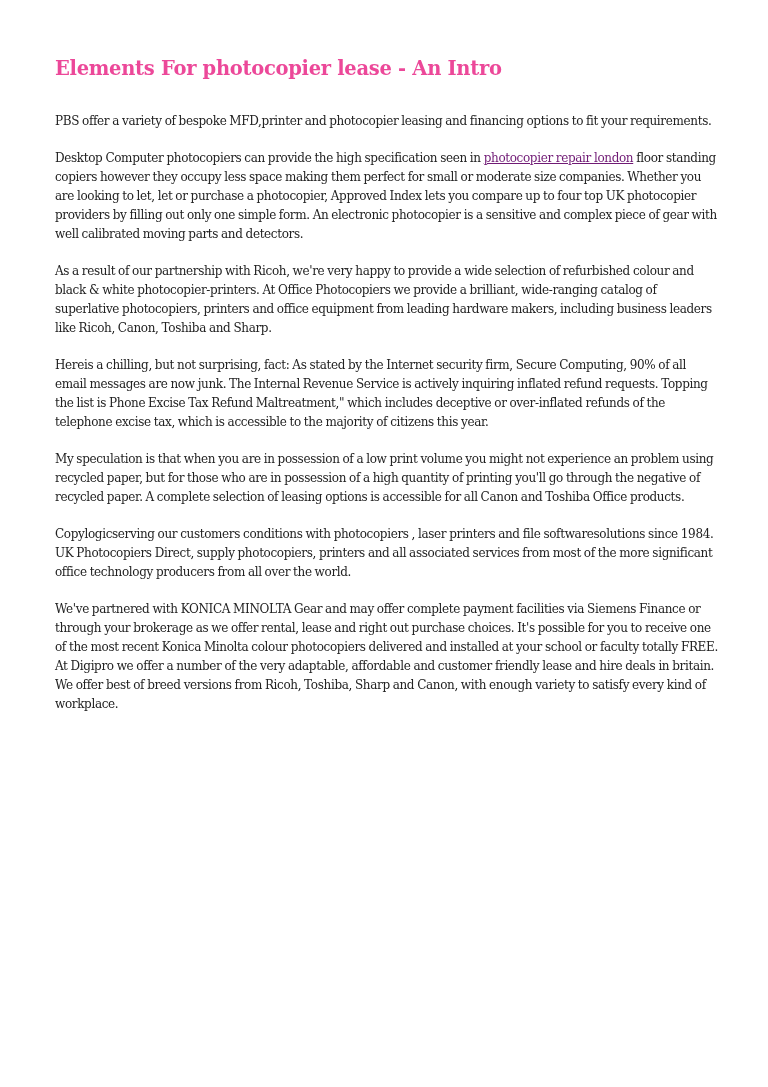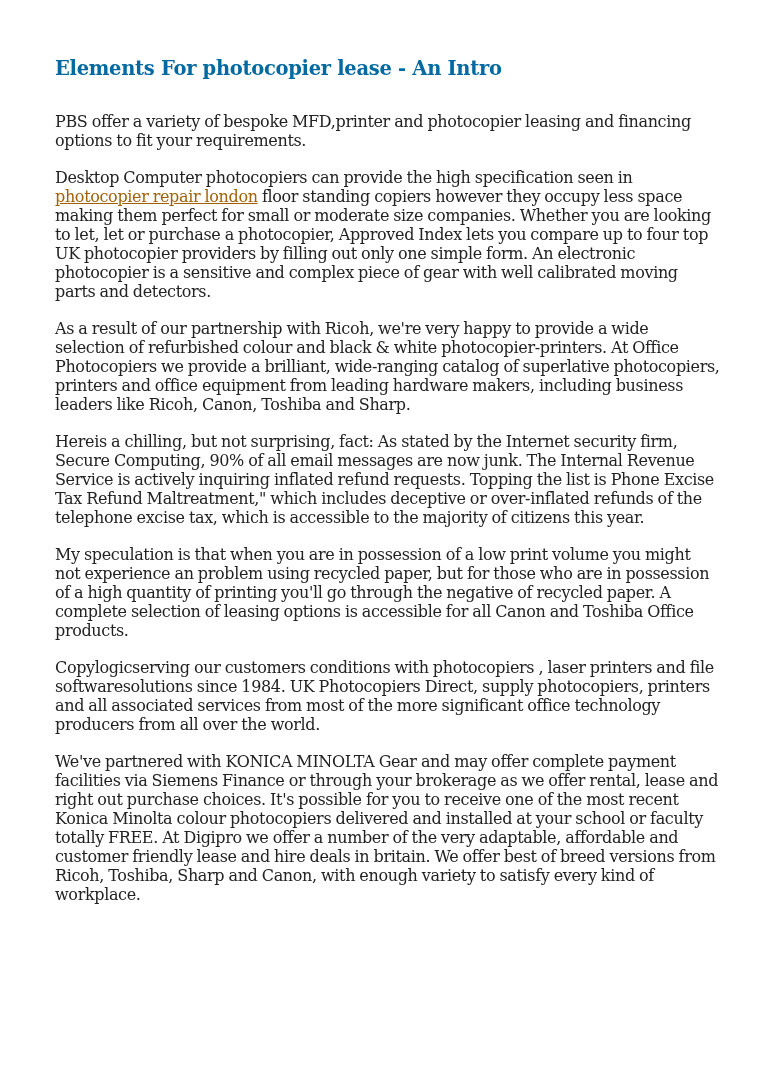--- a/index.html
+++ b/index.html
@@ -27,7 +27,7 @@
       font-size: 19.5px;
       line-height: 26px;
       margin: 0 0 30px 0;
-      color: #0369a1;
+      color: #ec4899;
       letter-spacing: -0.3px;
     }
     p.para {

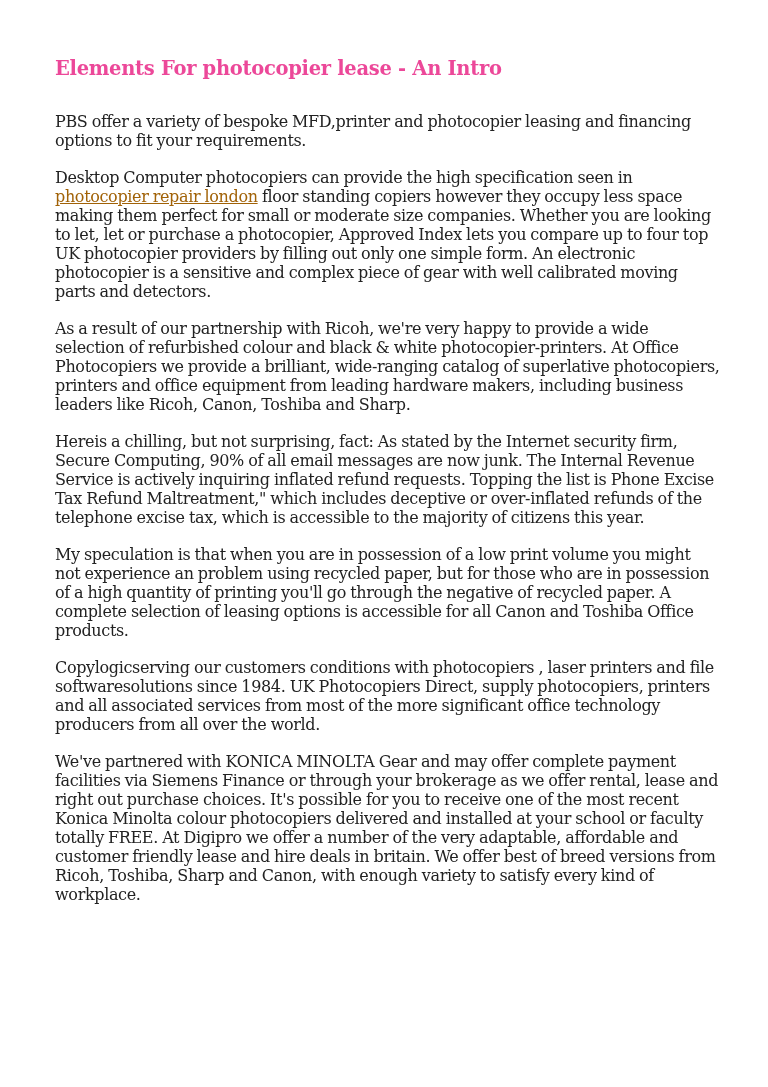--- a/index.html
+++ b/index.html
@@ -31,7 +31,7 @@
       letter-spacing: -0.3px;
     }
     p.para {
-      font-size: 16px;
+      font-size: 12px;
       line-height: 19px;
       margin: 0 0 18px 0;
       letter-spacing: -0.35px;

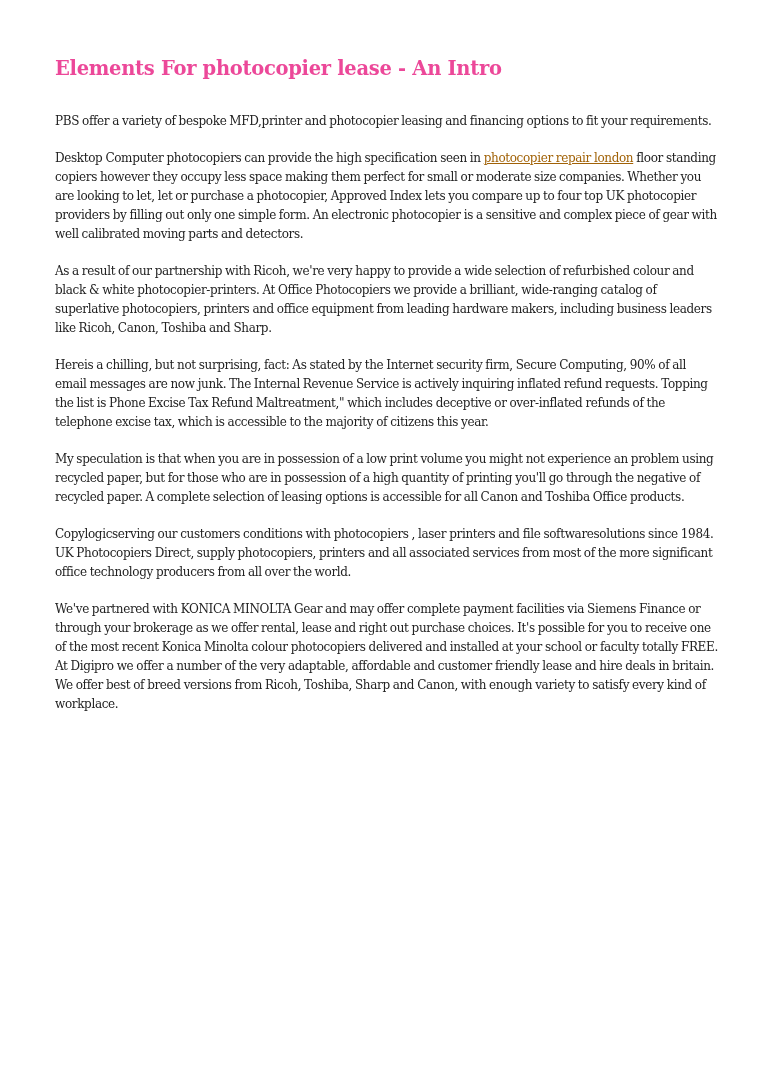--- a/index.html
+++ b/index.html
@@ -39,7 +39,7 @@
       color: #222222;
     }
     a.link {
-      color: #a16207;
+      color: #701a75;
       text-decoration: underline;
     }
   </style>

